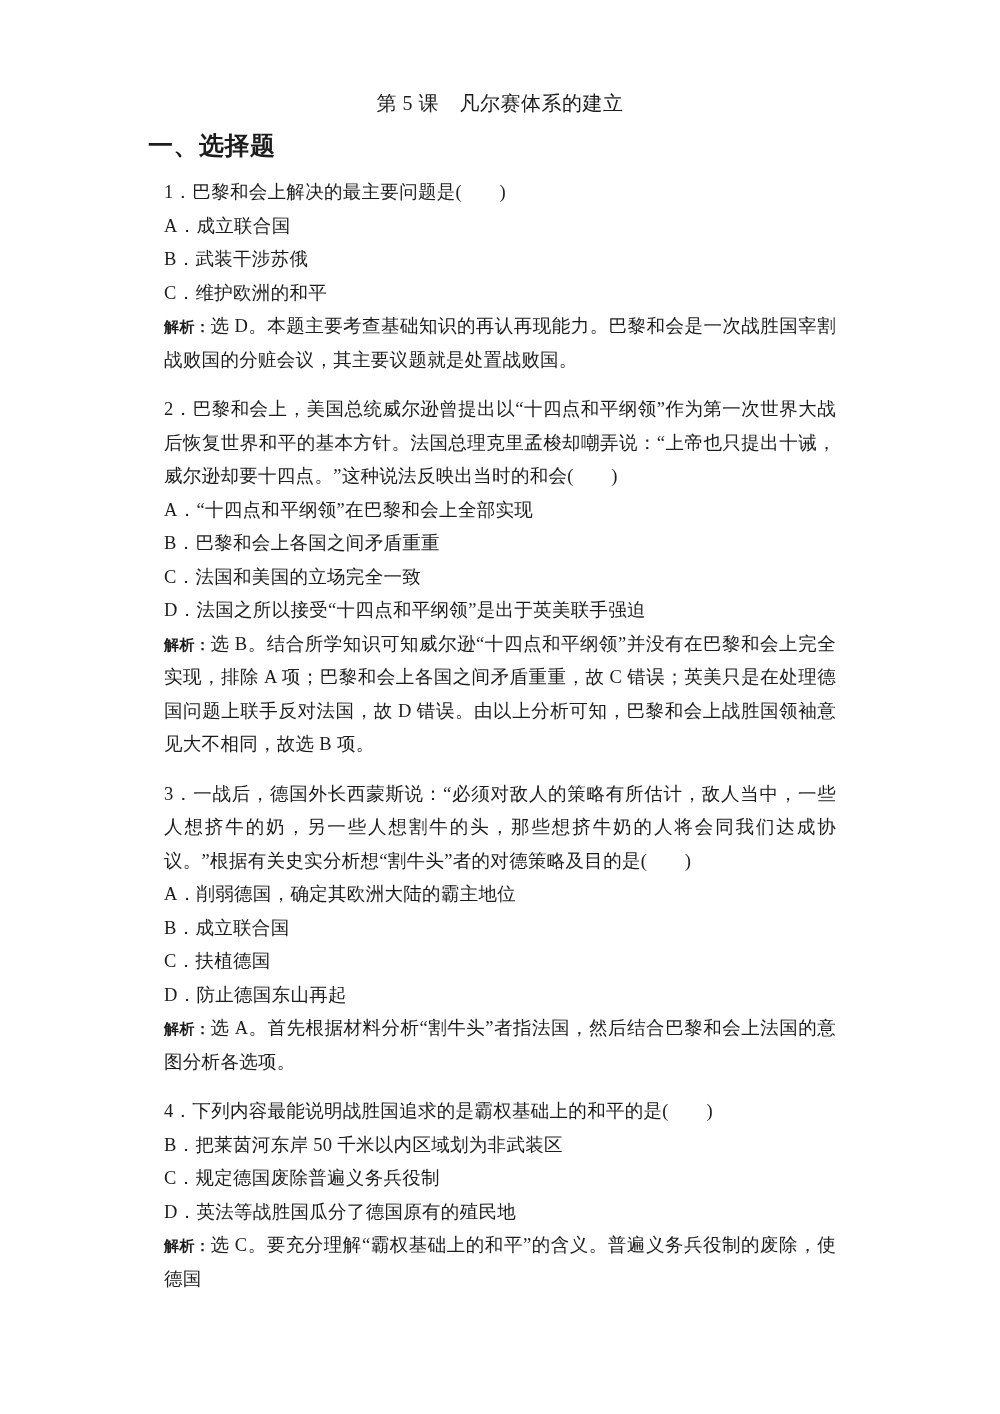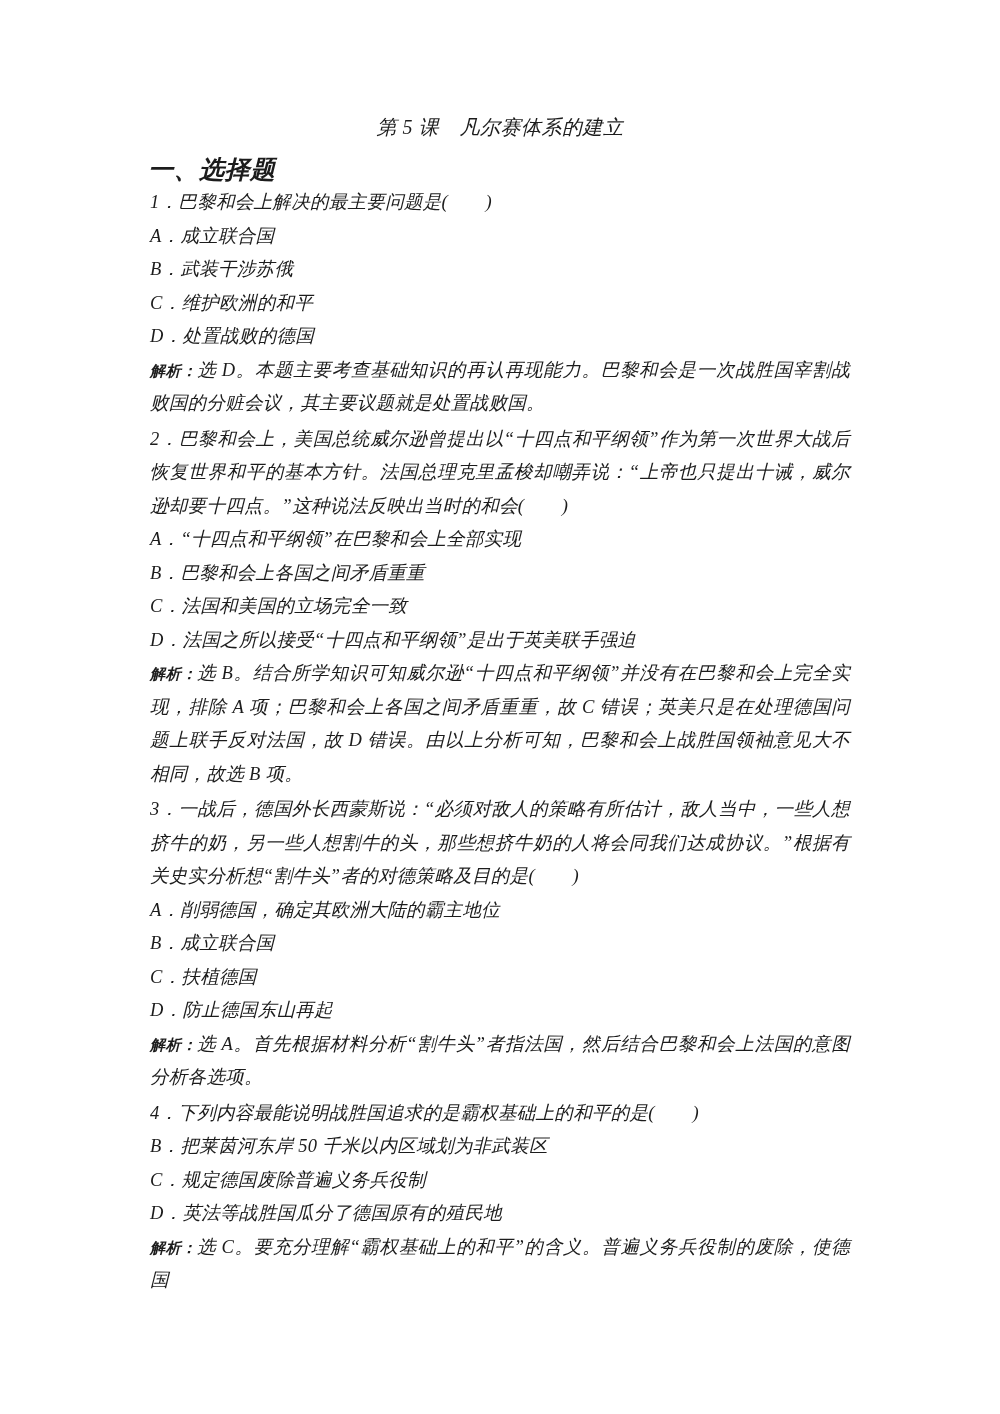--- a/index.html
+++ b/index.html
@@ -12,9 +12,8 @@
   .page {
     box-sizing: border-box;
     width: 1000px; height: 1414px;
-    padding: 112px 148px 0 148px;
+    padding: 88px 148px 0 148px;
     background: #ffffff;
-    font-style: italic;
   }
   .title {
     margin: 0 0 0 0;

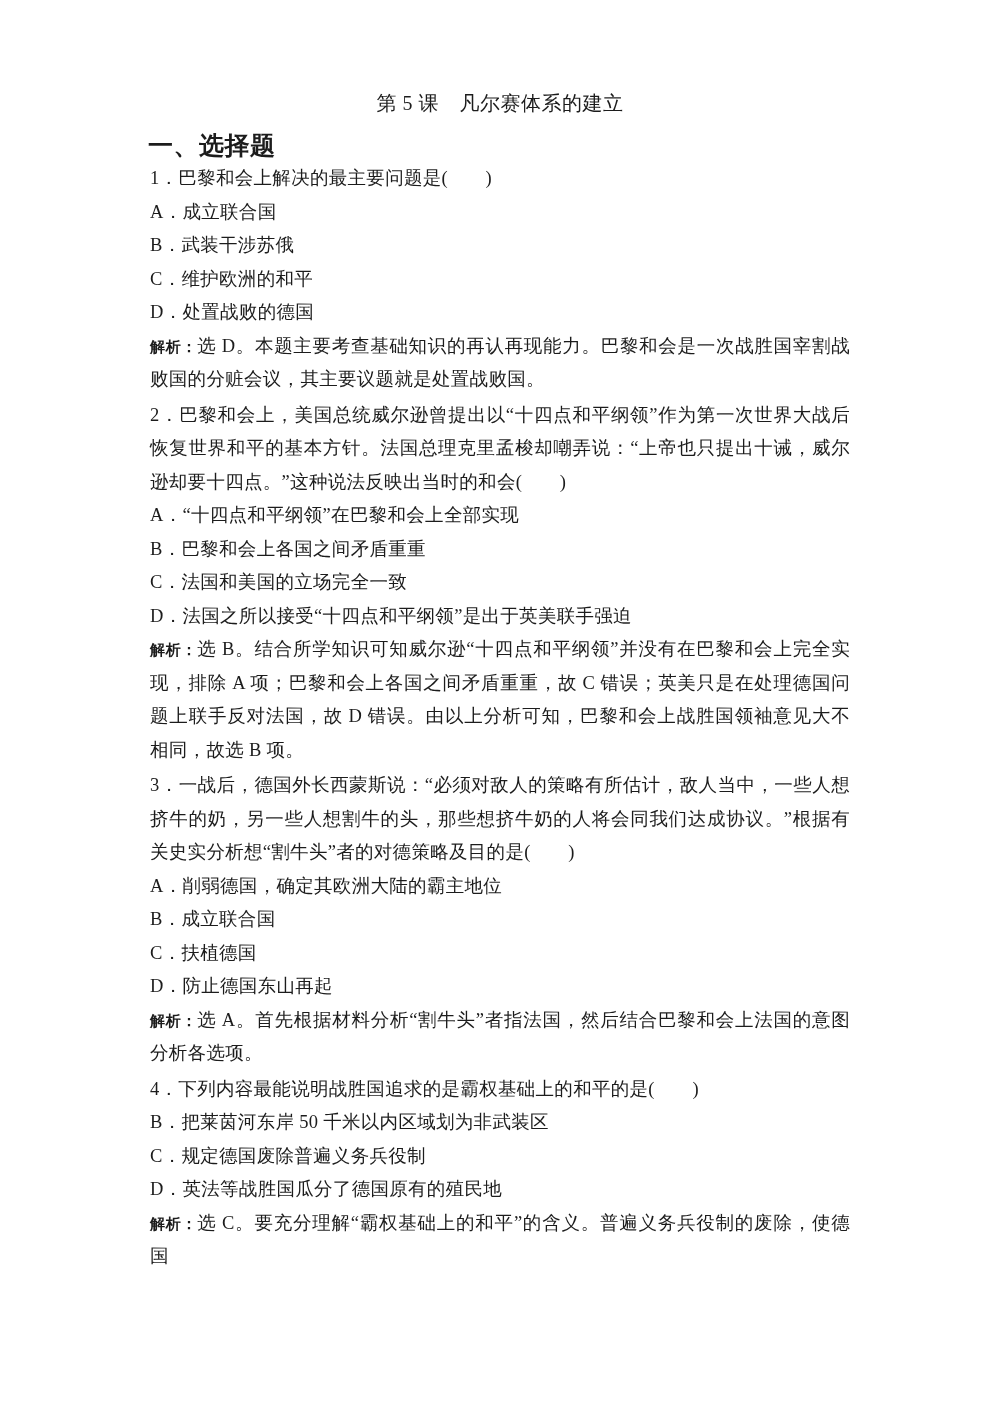--- a/index.html
+++ b/index.html
@@ -29,7 +29,7 @@
     line-height: 30px;
     letter-spacing: 0.5px;
   }
-  .question { margin: 2px; }
+  .question { margin: 16px; }
   .para {
     margin: 0;
     font-size: 18.5px;

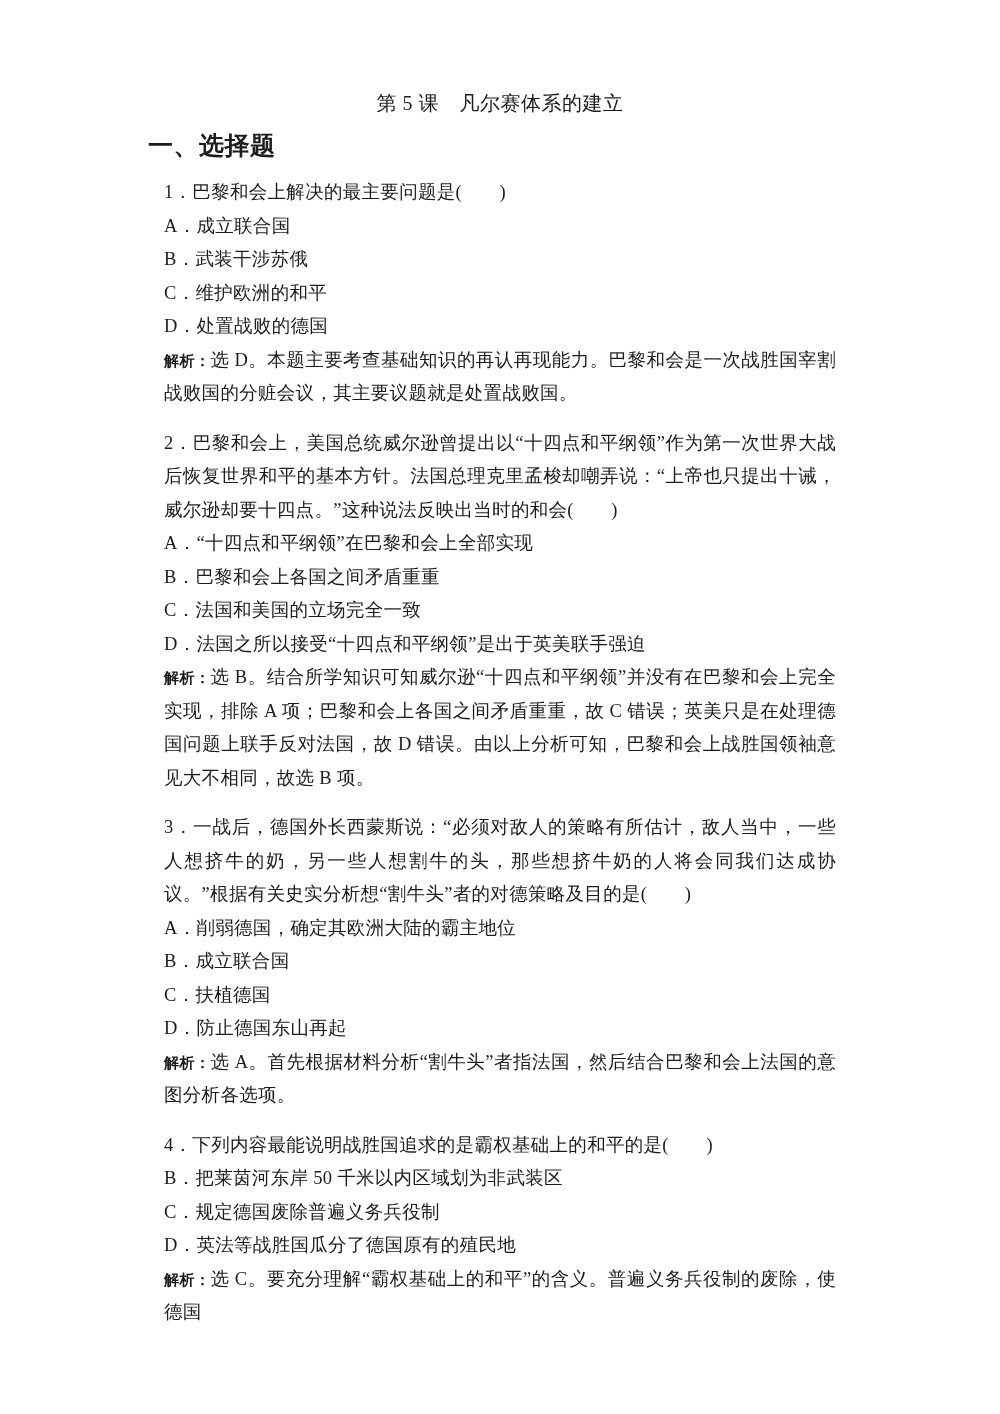--- a/index.html
+++ b/index.html
@@ -57,7 +57,6 @@
     <p class="para option">A．成立联合国</p>
     <p class="para option">B．武装干涉苏俄</p>
     <p class="para option">C．维护欧洲的和平</p>
-    <p class="para option">D．处置战败的德国</p>
     <p class="para analysis"><span class="analysis-label">解析：</span><span class="analysis-text">选 D。本题主要考查基础知识的再认再现能力。巴黎和会是一次战胜国宰割战败国的分赃会议，其主要议题就是处置战败国。</span></p>
   </section>
 

